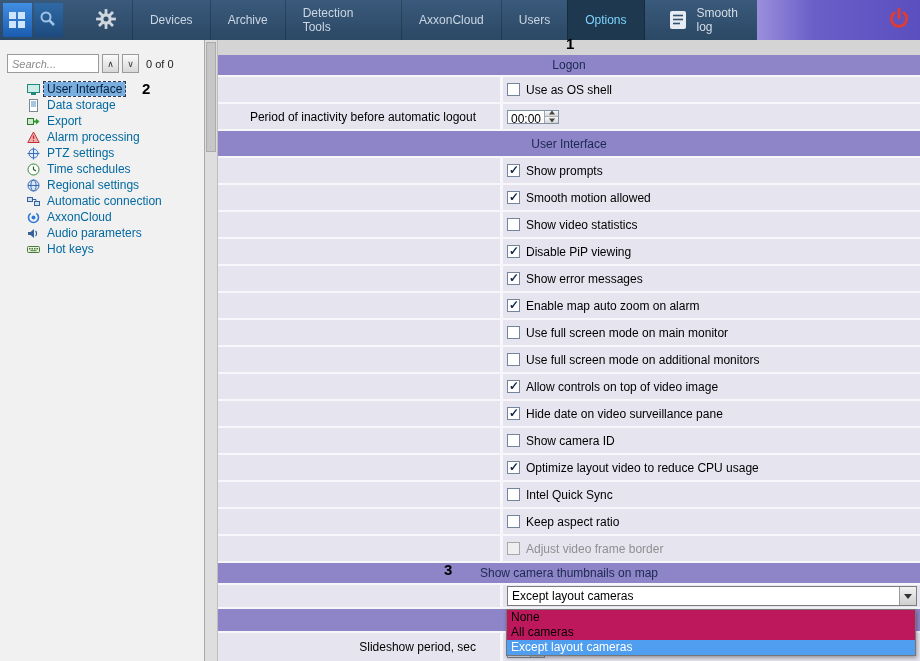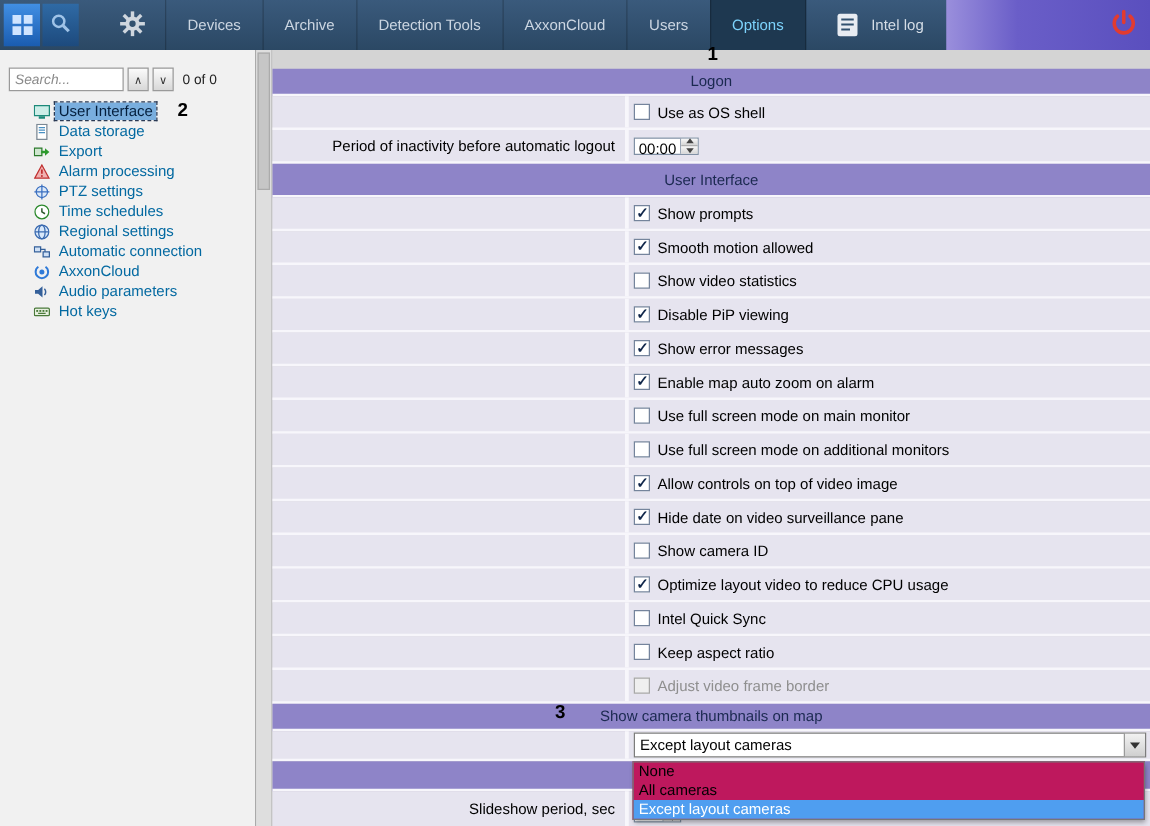--- a/index.html
+++ b/index.html
@@ -132,7 +132,7 @@
             </g>
           </svg>
       </span>
-      <span>Intel log</span>
+      <span>Smooth log</span>
     </div>
     <div class="power-zone">
       <div class="power-btn">

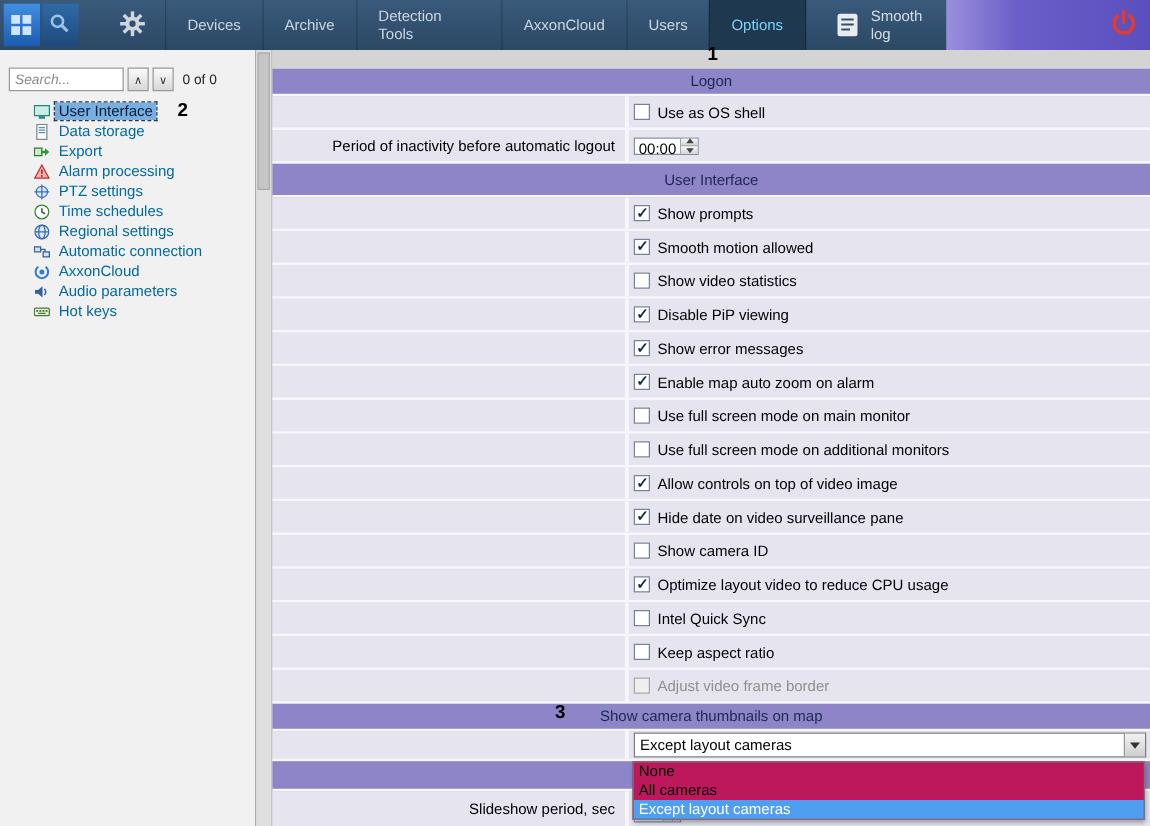--- a/index.html
+++ b/index.html
@@ -52,7 +52,7 @@
   .row { display:flex; height:27px; background:#e6e4ef; border-bottom:2px solid #f7f6fb; }
   .row.h24 { height:24px; }
   .row.h28 { height:28px; border-bottom:none; }
-  .lbl { width:285px; display:flex; align-items:center; justify-content:flex-end; padding-right:8px; border-right:3px solid #f7f6fb; color:#000; }
+  .lbl { width:285px; display:flex; align-items:center; justify-content:flex-end; padding-right:24px; border-right:3px solid #f7f6fb; color:#000; }
   .ctl { flex:1; display:flex; align-items:center; padding-left:4px; color:#000; }
   .cb { width:13px; height:13px; background:#fff; border:1px solid #75849c; margin-right:6px; position:relative; flex:0 0 13px; cursor:pointer; }
   .cb.checked::after { content:"\2713"; position:absolute; left:1px; top:-2px; font-size:12px; font-weight:bold; color:#10264a; }

